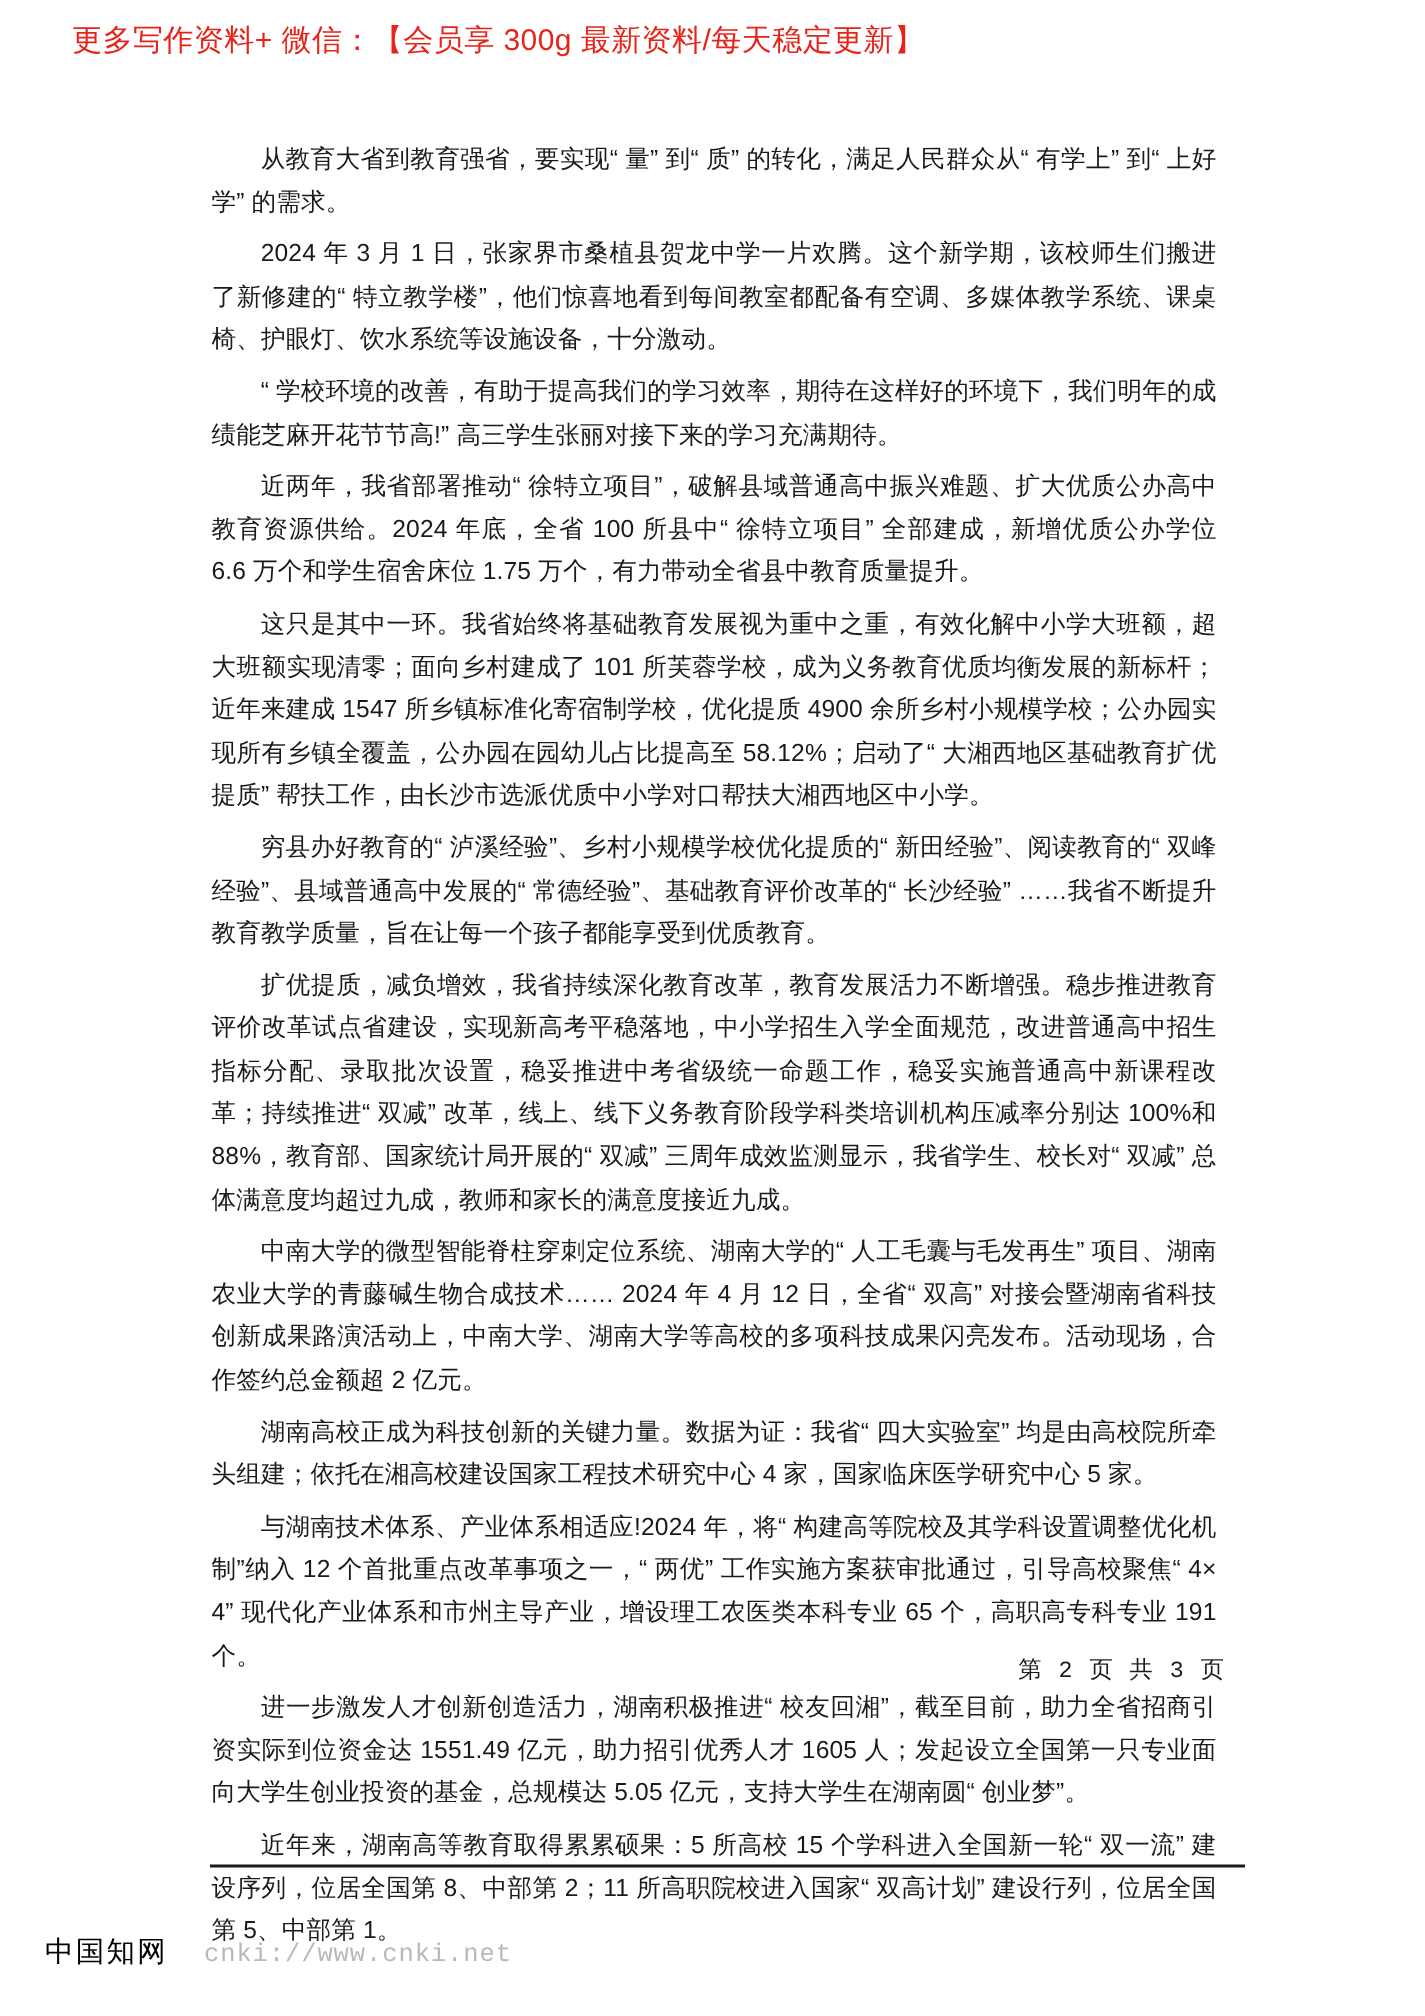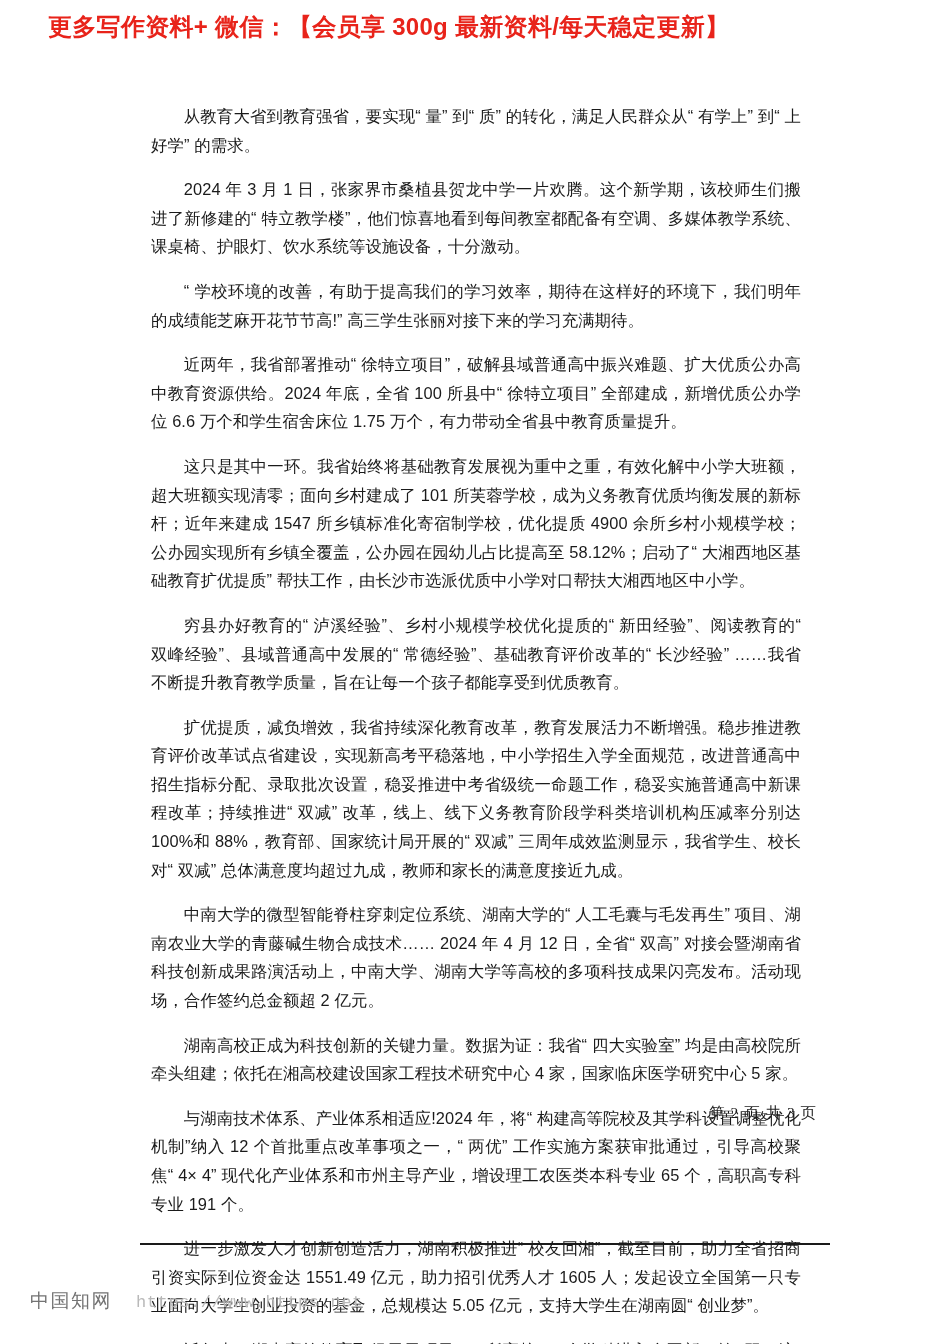--- a/index.html
+++ b/index.html
@@ -35,8 +35,8 @@
   .promo-text {
     color: #e8231a;
     font-family: "Liberation Sans", "DejaVu Sans", sans-serif;
-    font-size: 24px;
-    font-weight: bold;
+    font-size: 20px;
+    font-weight: normal;
     letter-spacing: 0.3px;
     line-height: 1;
   }

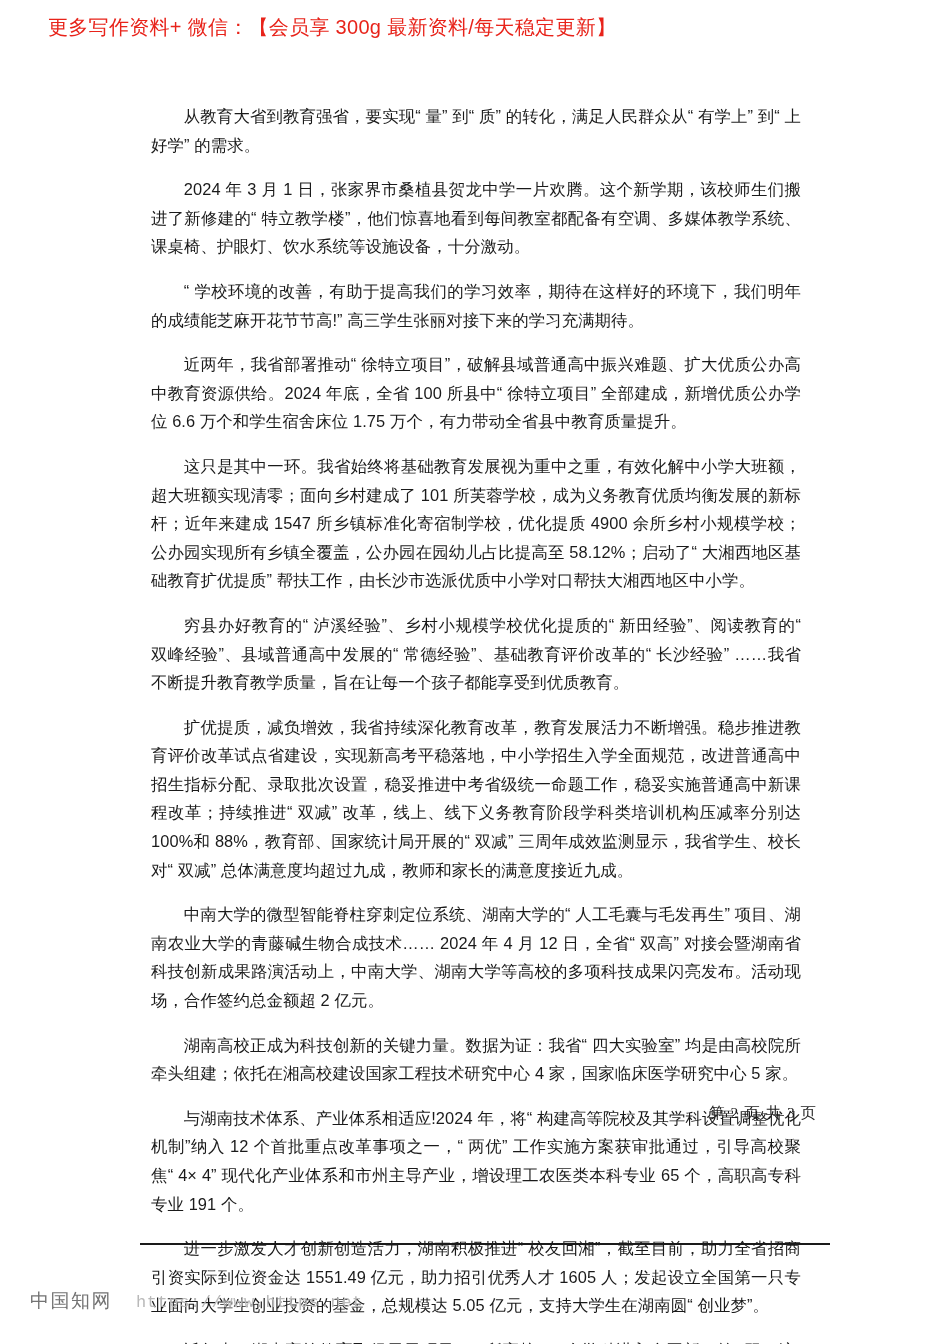--- a/index.html
+++ b/index.html
@@ -49,7 +49,7 @@
     width: 682px;
   }
   .para {
-    margin: 16px;
+    margin: 6px;
     font-size: 16.4px;
     line-height: 28.6px;
     color: #1a1a1a;

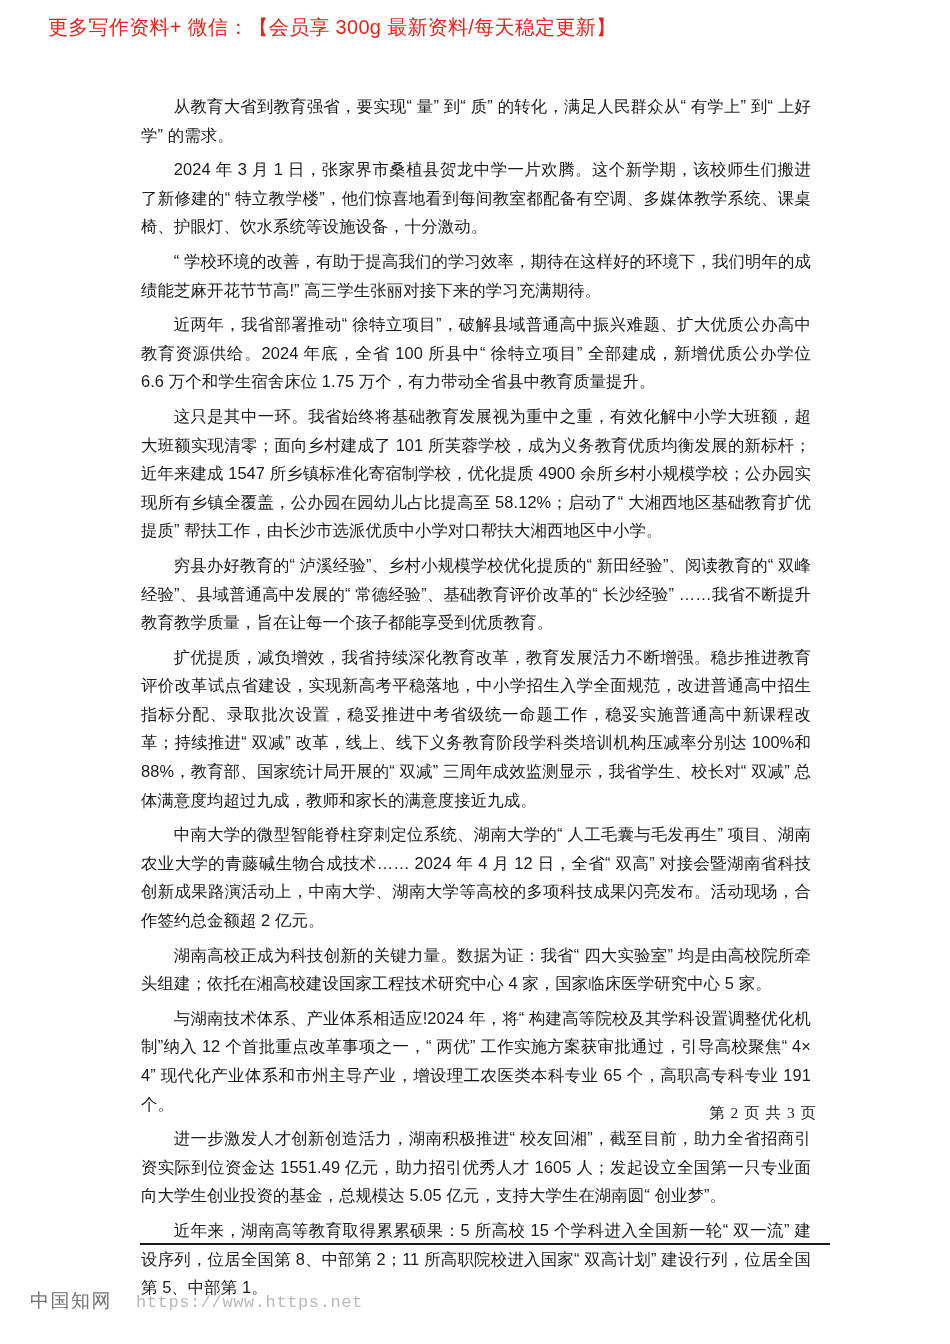--- a/index.html
+++ b/index.html
@@ -71,7 +71,7 @@
     top: 1103px;
     width: 682px;
     text-align: right;
-    font-family: Liberation Serif, serif;
+    font-family: Liberation Mono, monospace;
     font-size: 15.5px;
     color: #1a1a1a;
     letter-spacing: 1px;

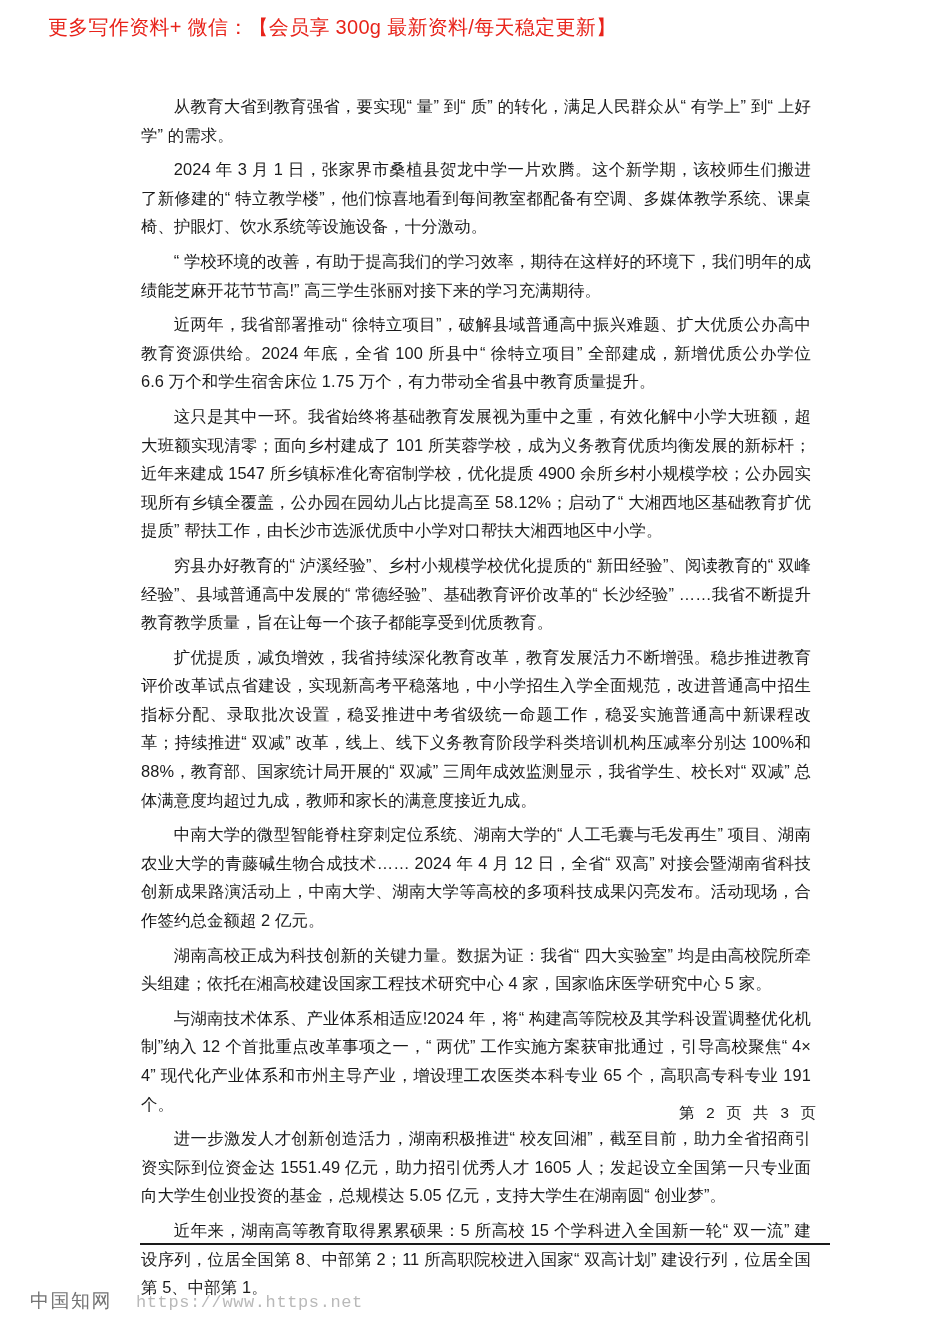--- a/index.html
+++ b/index.html
@@ -98,7 +98,7 @@
     opacity: 1;
   }
   .cnki-logo {
-    color: #737373;
+    color: #000000;
     font-family: "Liberation Serif", "DejaVu Serif", serif;
     font-size: 19px;
     letter-spacing: 1.5px;

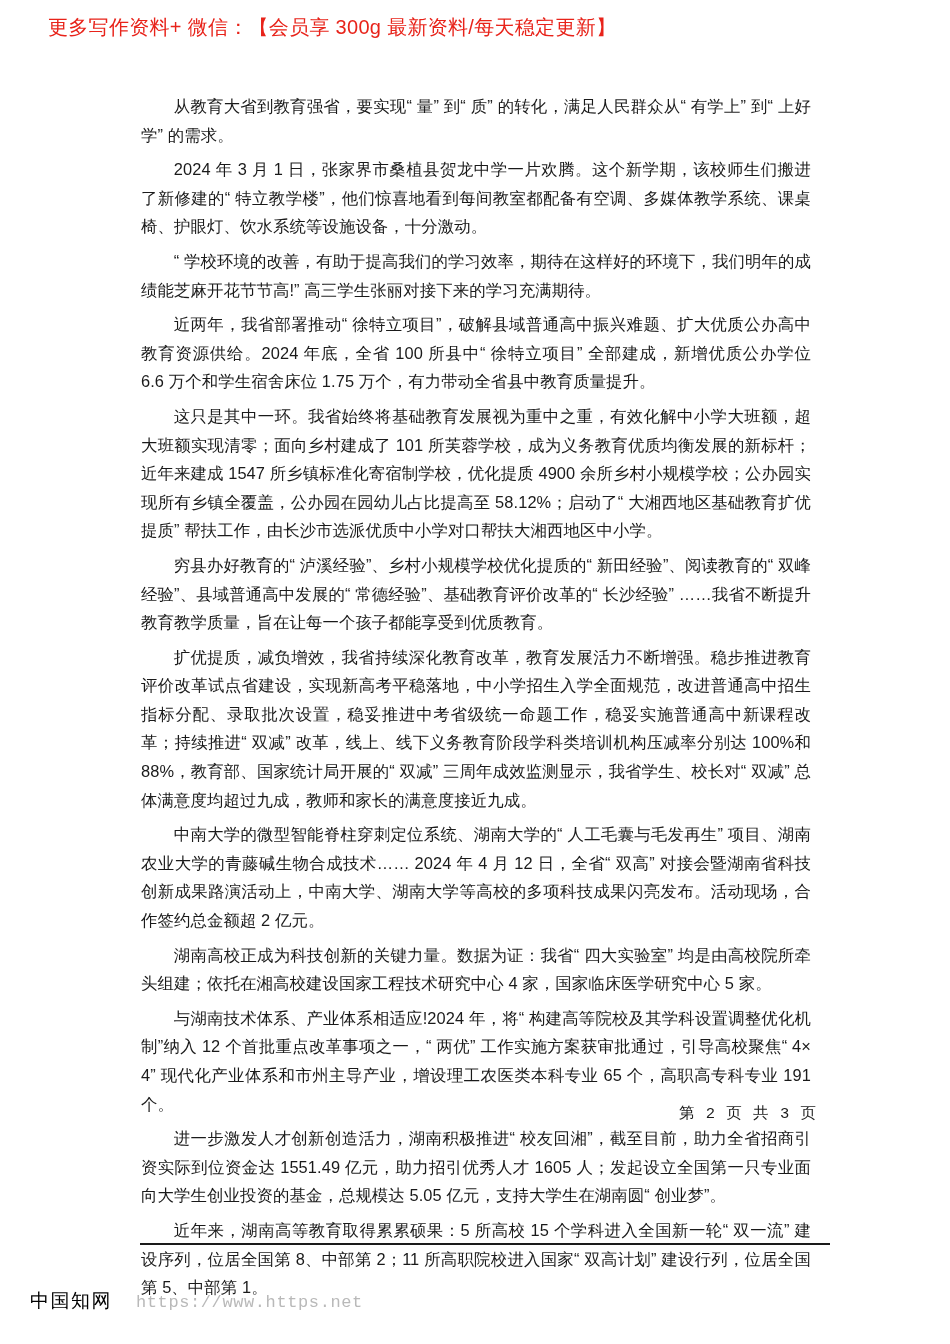--- a/index.html
+++ b/index.html
@@ -142,7 +142,7 @@
 
   <div class="cnki-row">
     <span class="cnki-logo">中国知网</span>
-    <span class="cnki-url">https://www.https.net</span>
+    <span class="cnki-url">cnki://www.cnki.net</span>
   </div>
 
 </div>

